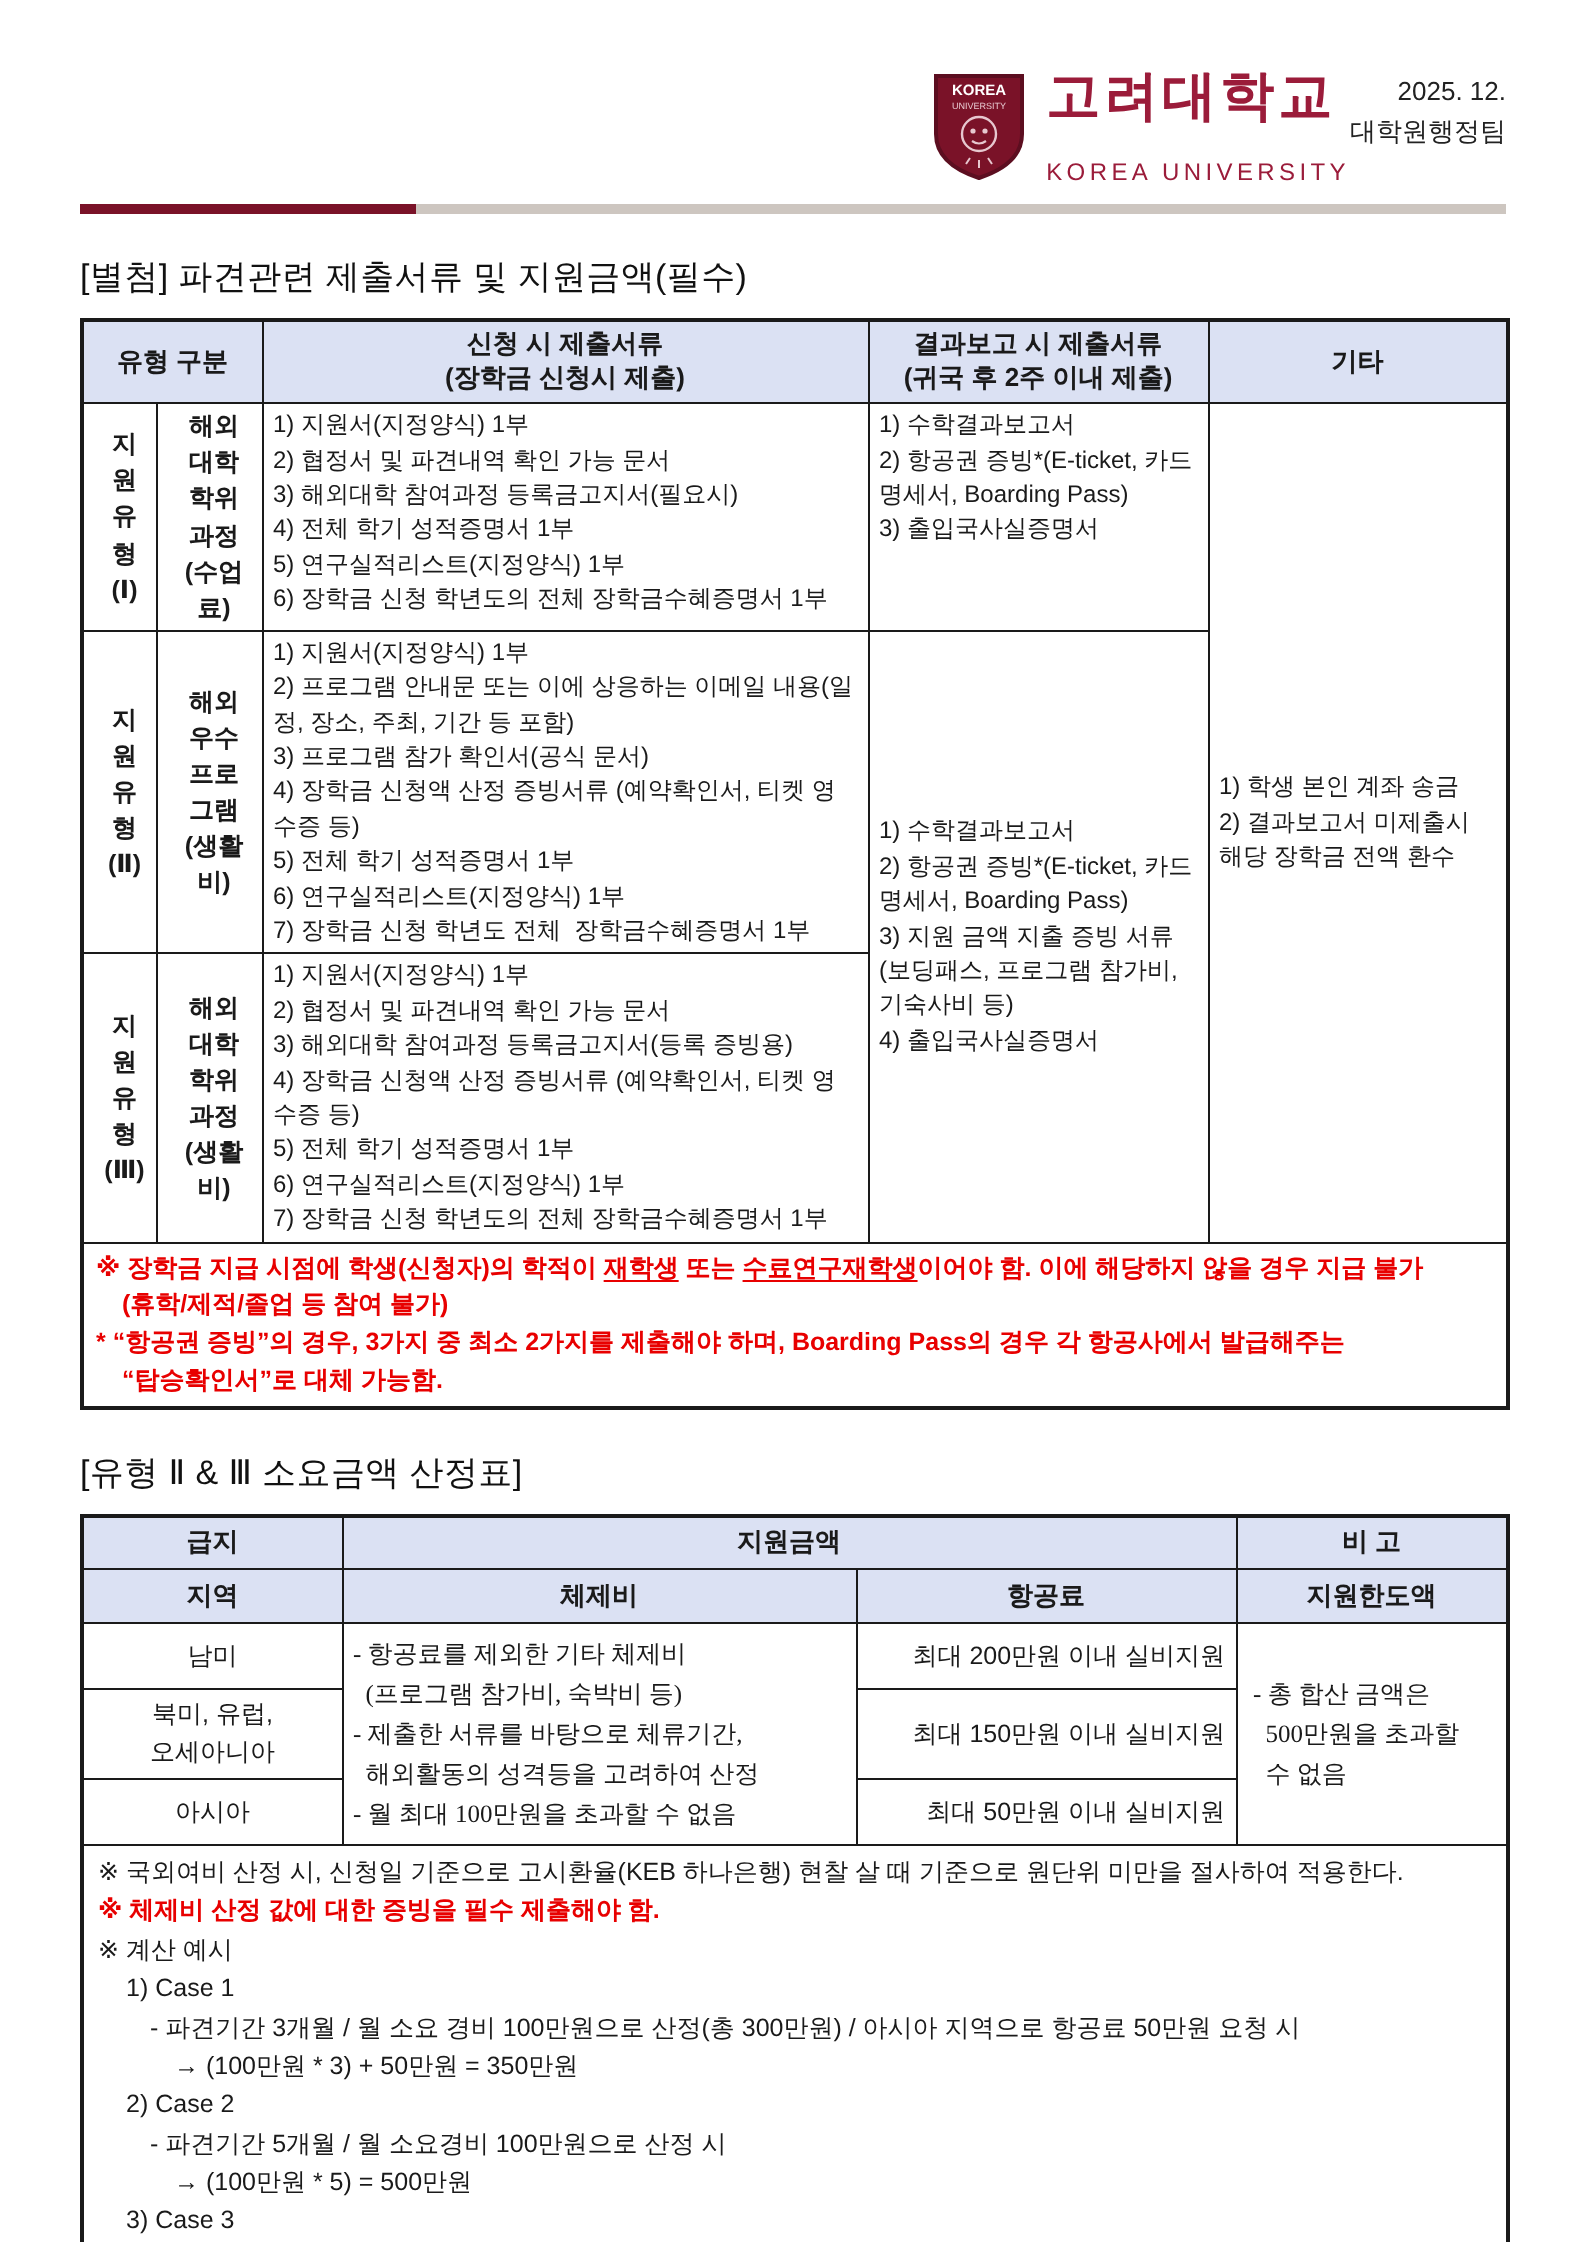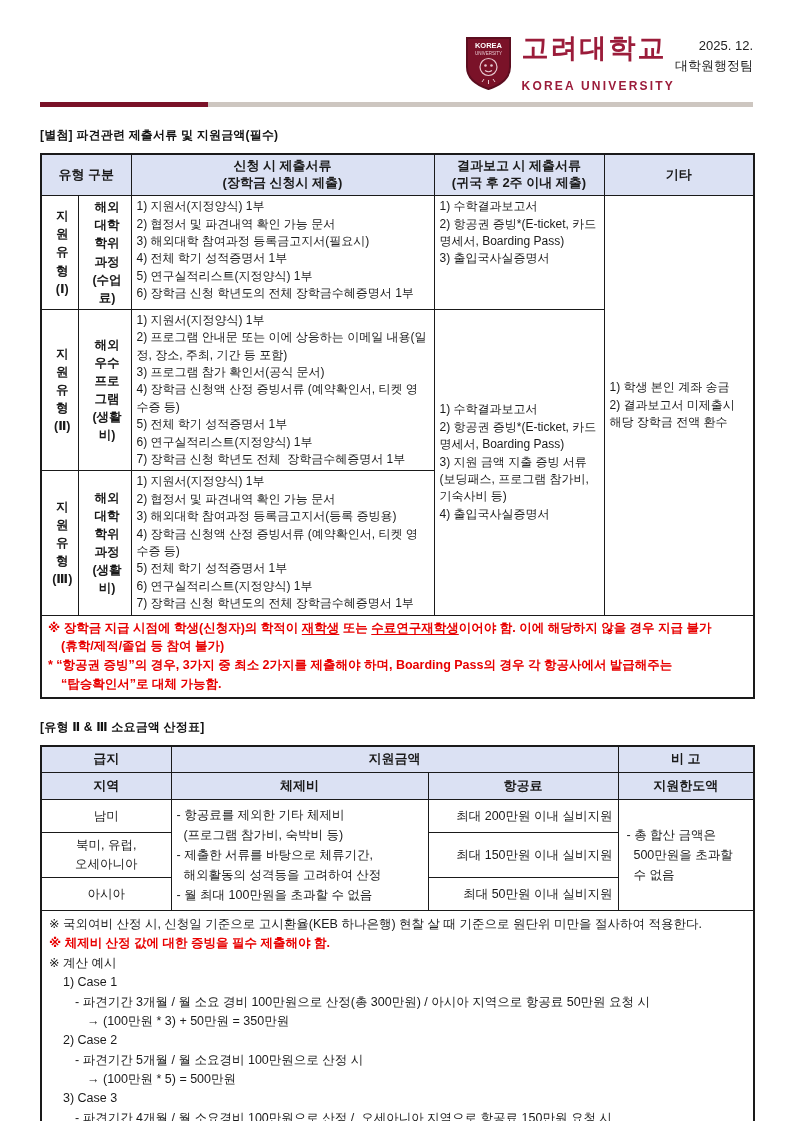--- a/index.html
+++ b/index.html
@@ -23,7 +23,7 @@
   .doc-header{display:flex;justify-content:flex-end;align-items:flex-start;}
   .logo-wrap{display:flex;align-items:center;gap:10px;}
   .logo-text .kr{font-size:27px;font-weight:bold;color:var(--crimson);letter-spacing:2px;line-height:1.05;}
-  .logo-text .en{font-size:12px;font-weight:bold;color:var(--crimson);letter-spacing:2.2px;margin-top:17px;}
+  .logo-text .en{font-size:12px;font-weight:normal;color:var(--crimson);letter-spacing:2.2px;margin-top:17px;}
   .date-block{text-align:right;font-size:13px;font-weight:normal;color:#222;line-height:1.55;margin-top:2px;}
   .divider{display:flex;height:5px;margin-top:9px;}
   .divider .seg-dark{width:168px;background:var(--crimson-dark);}

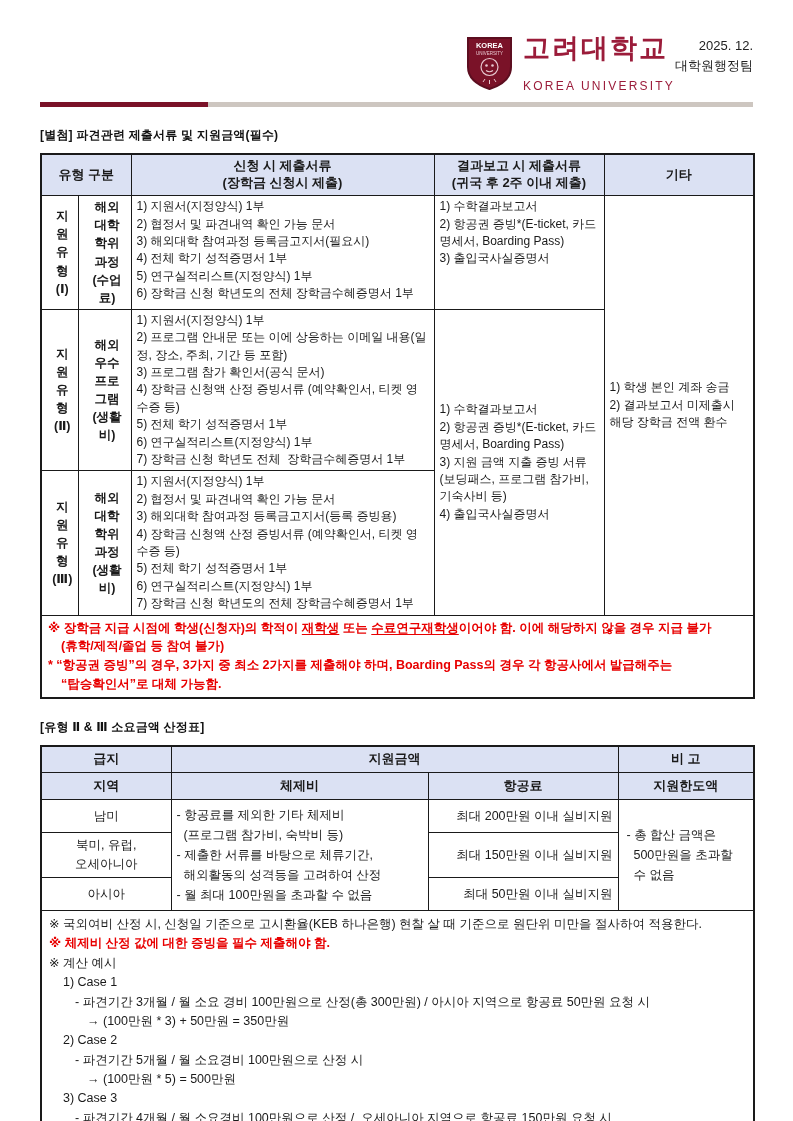--- a/index.html
+++ b/index.html
@@ -30,7 +30,7 @@
   .divider .seg-light{flex:1;background:var(--divider-light);}
 
   
-  .sec-title{font-size:12px;font-weight:bold;color:#111;margin:20px 0 9px 0;letter-spacing:.2px;}
+  .sec-title{font-size:17px;font-weight:normal;color:#111;margin:20px 0 9px 0;letter-spacing:.2px;}
 
   
   table{border-collapse:collapse;width:713px;table-layout:fixed;}

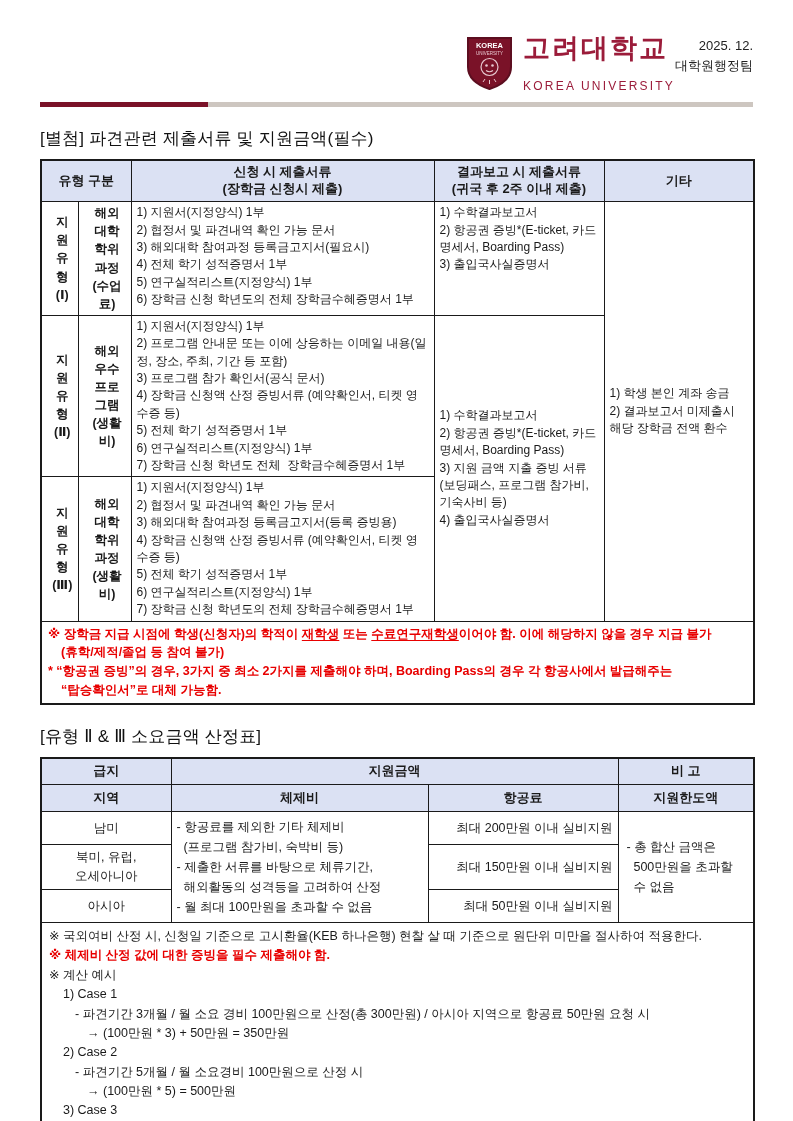--- a/index.html
+++ b/index.html
@@ -51,7 +51,7 @@
   
   .t2 .region-cell{text-align:center;font-size:12.5px;font-weight:normal;line-height:1.5;}
   .t2 .money-cell{text-align:right;font-size:12.5px;}
-  .t2 .stay-cell .doc-list, .t2 .limit-cell .doc-list{font-size:12.5px;line-height:1.6;}
+  .t2 .stay-cell .doc-list, .t2 .limit-cell .doc-list{font-size:12.5px;line-height:1.6;font-family:Liberation Serif, serif;}
   .t2 .limit-cell{padding-left:8px;}
   .notes-cell{font-size:12.5px;line-height:1.55;padding:4px 7px 6px 7px;}
   .notes-cell .n-red{color:var(--note-red);font-weight:bold;}

